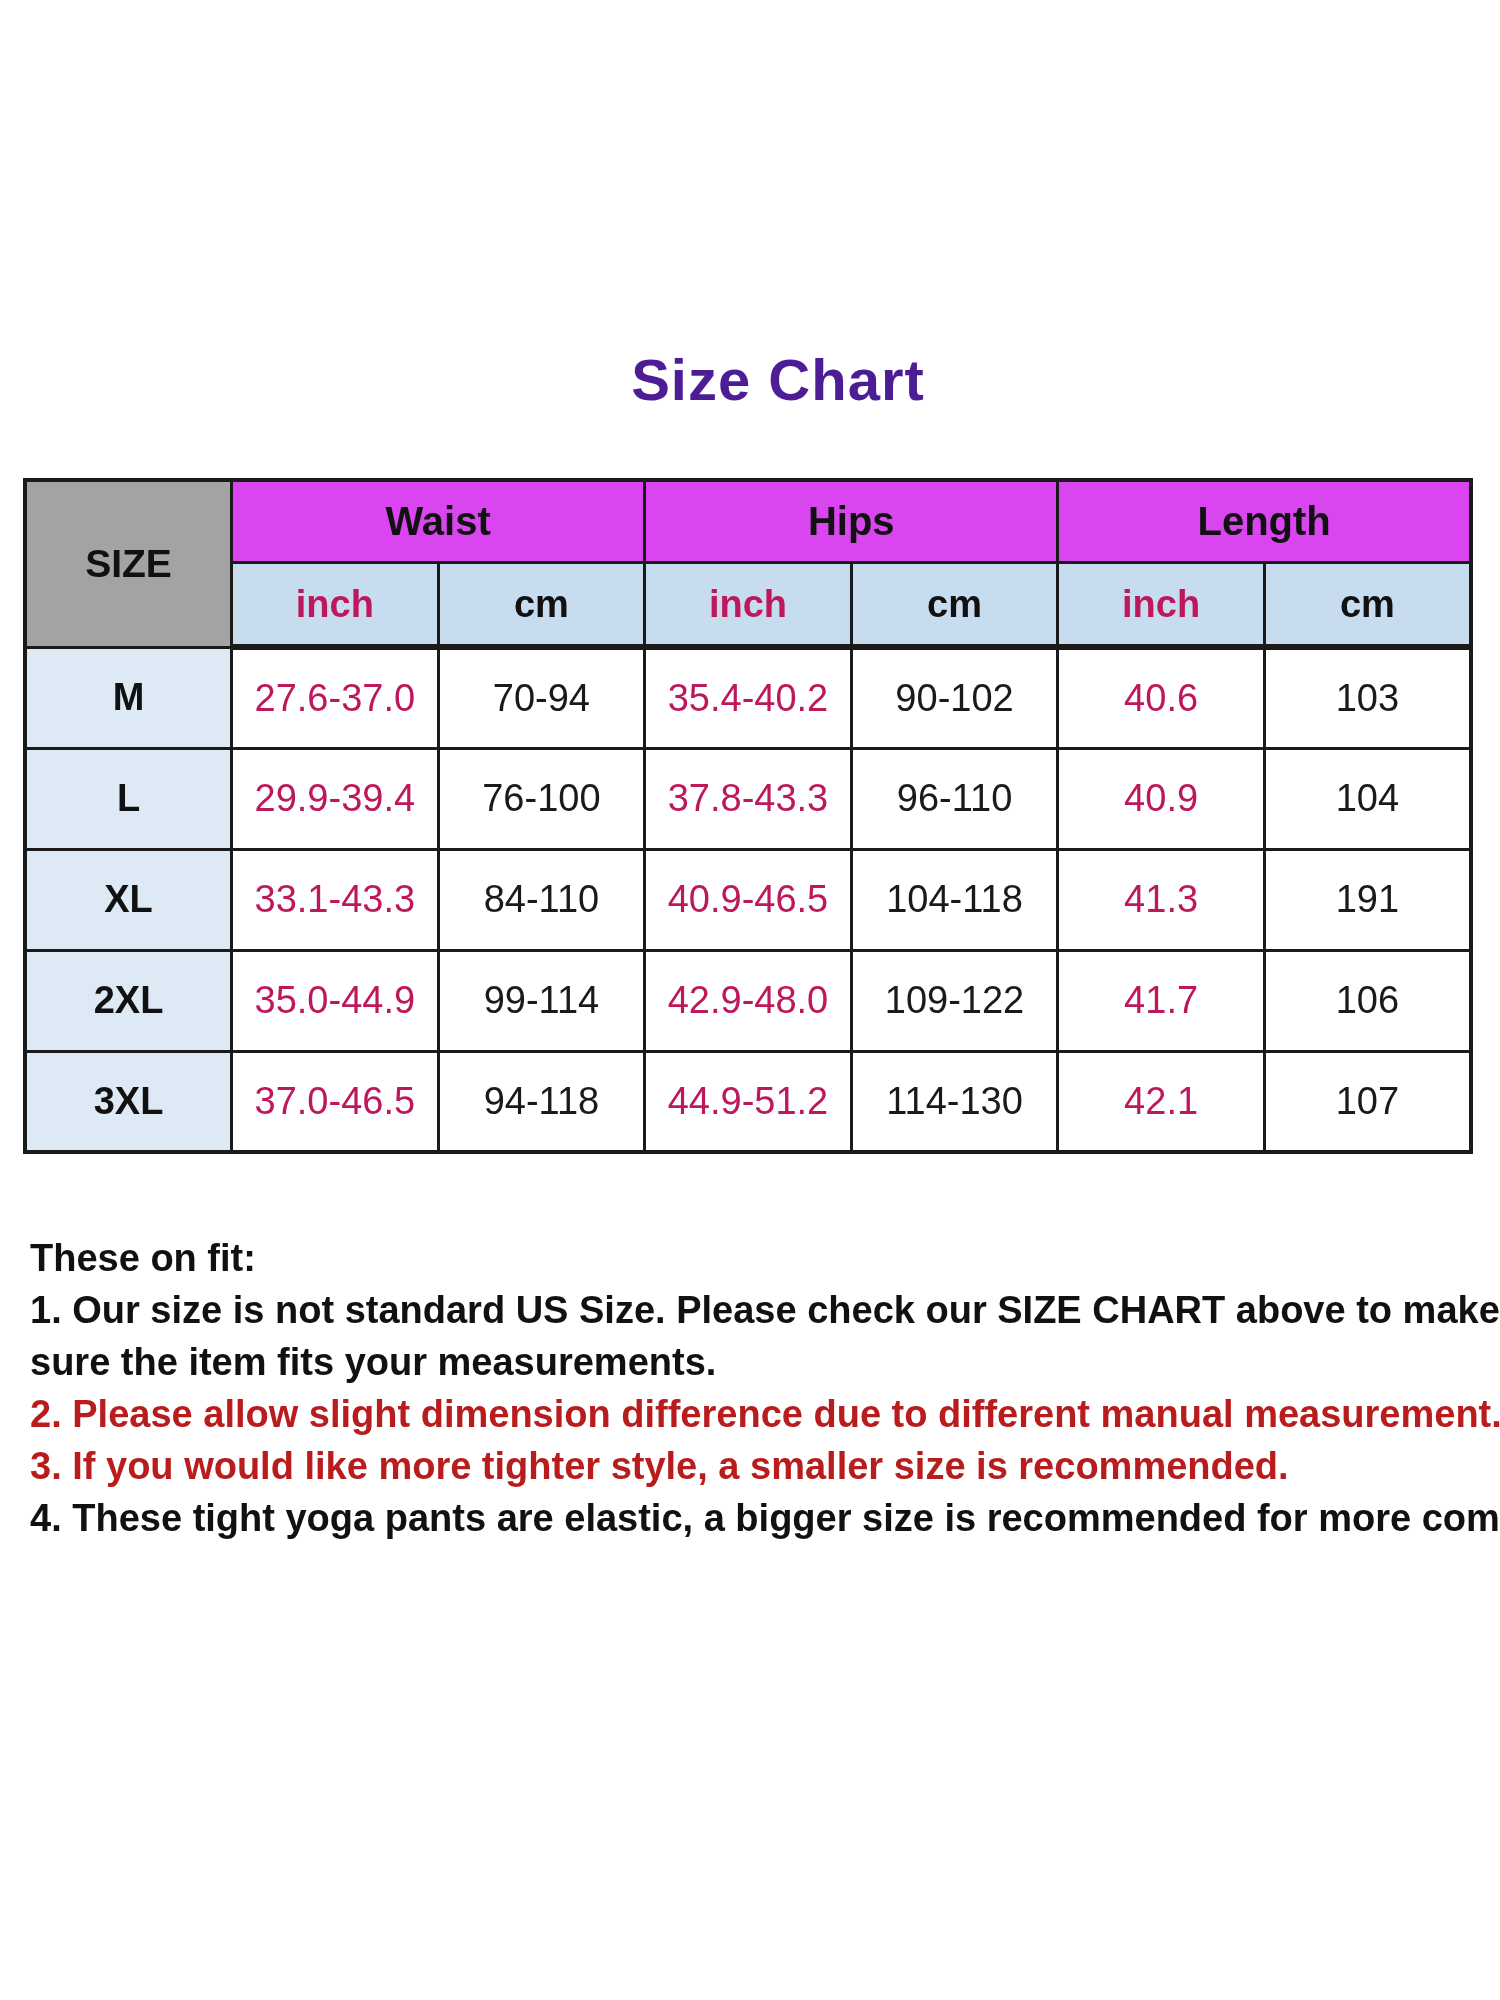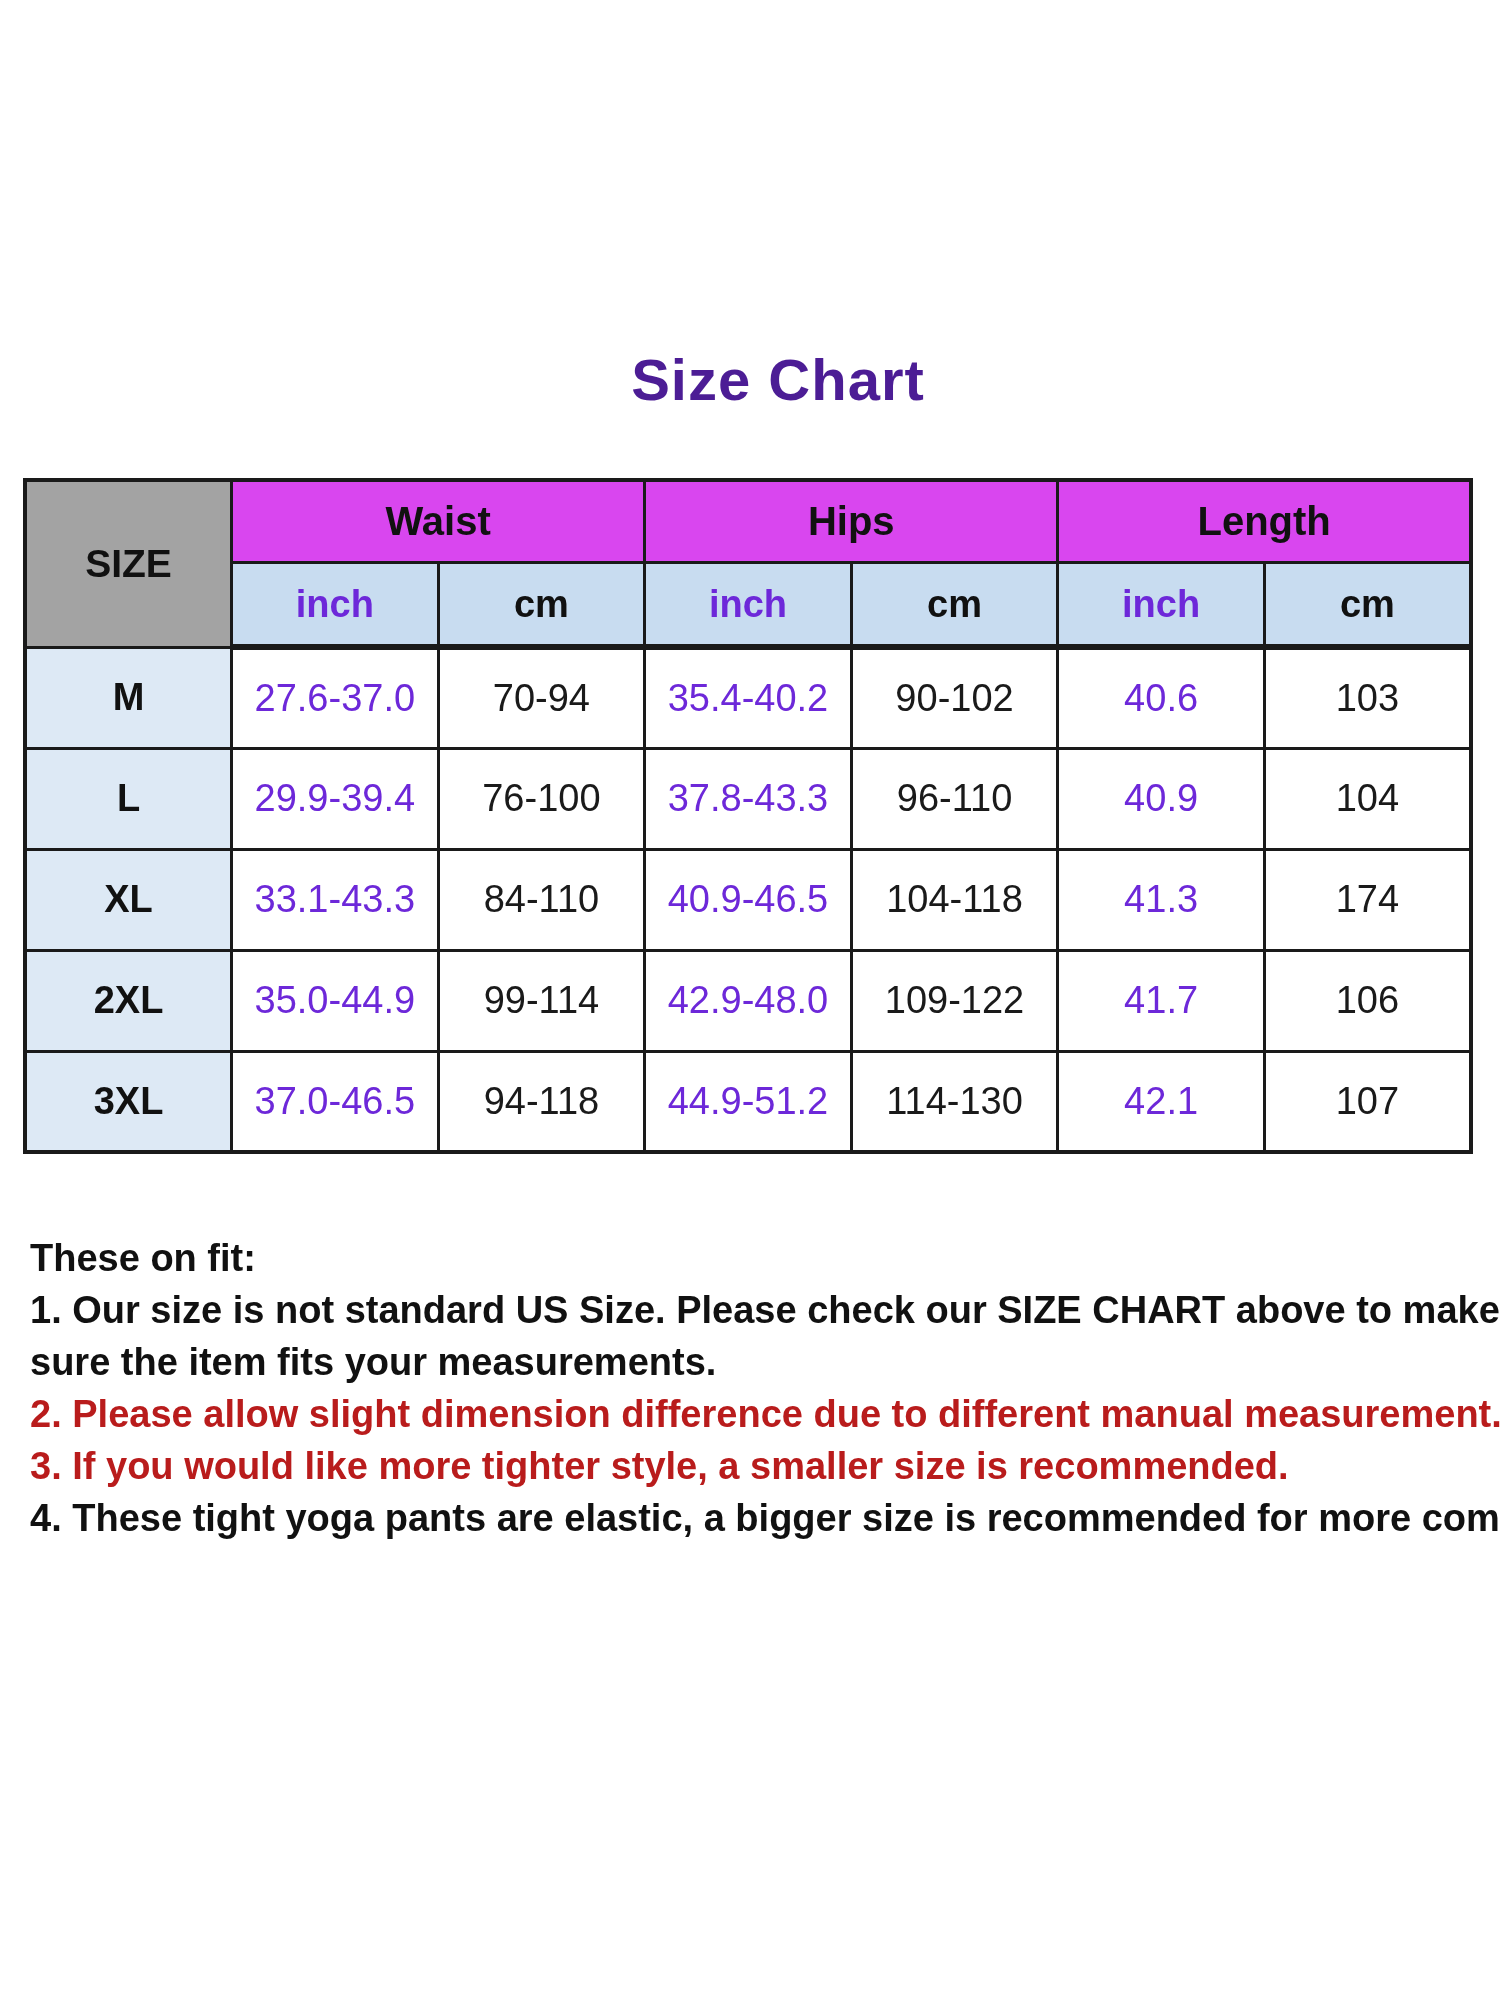--- a/index.html
+++ b/index.html
@@ -65,7 +65,7 @@
     font-weight: normal;
     color: #1a1a1a;
   }
-  .red { color: #6d28d9; }
+  .red { color: #be185d; }
   .notes {
     position: absolute;
     top: 1232px;

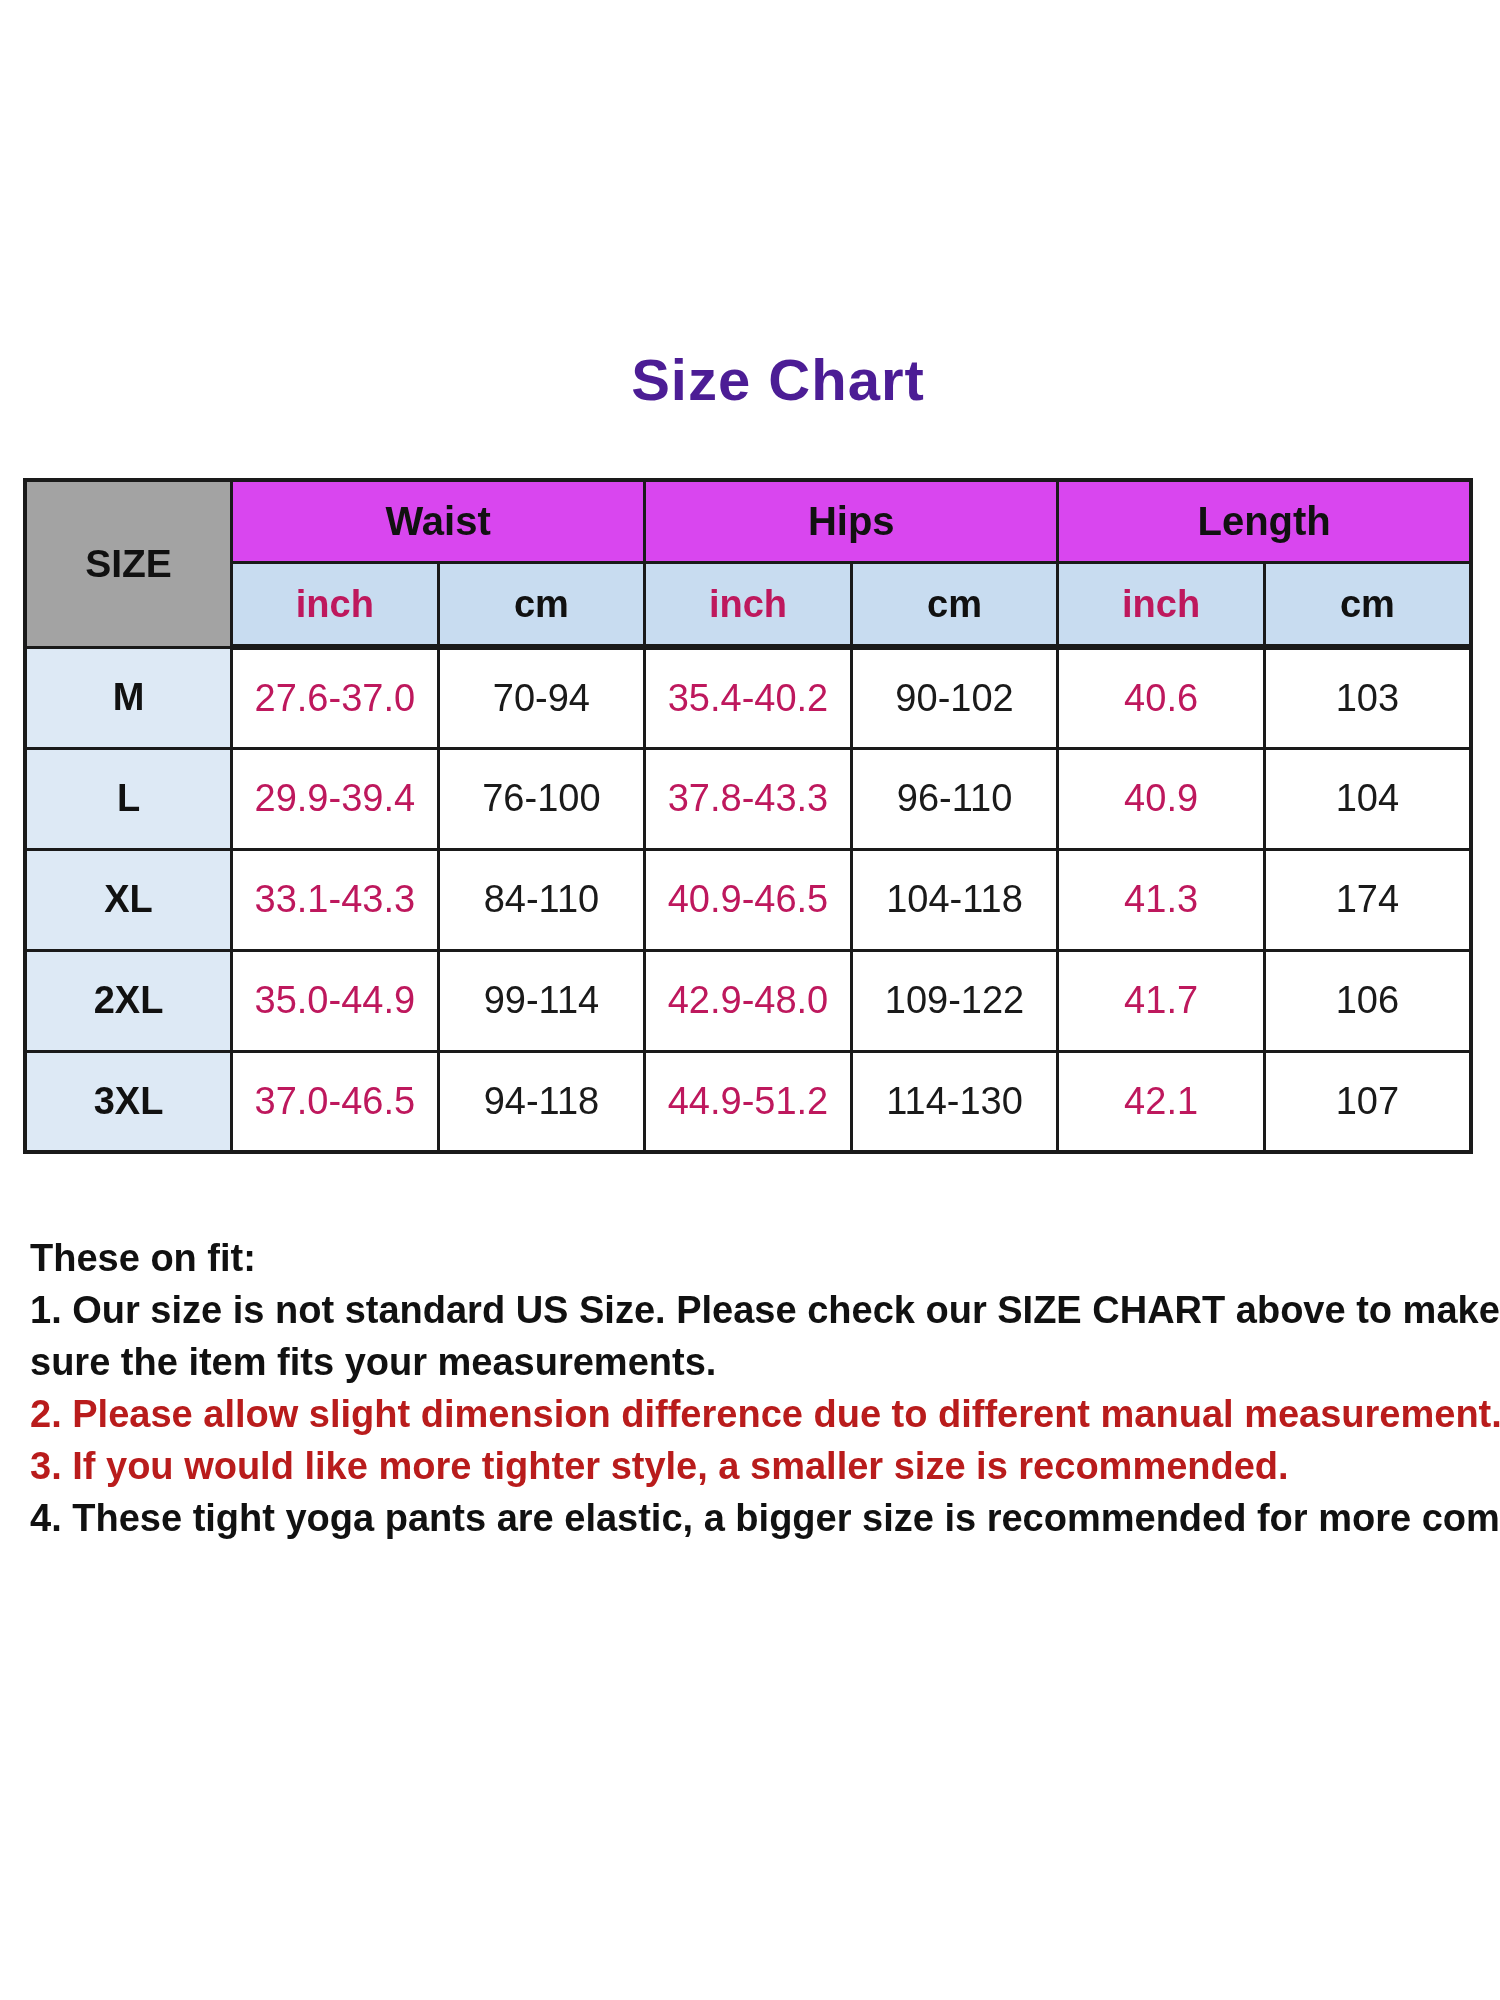--- a/index.html
+++ b/index.html
@@ -136,7 +136,7 @@
       <td class="red">40.9-46.5</td>
       <td>104-118</td>
       <td class="red">41.3</td>
-      <td>174</td>
+      <td>191</td>
     </tr>
     <tr>
       <th class="size-label">2XL</th>

